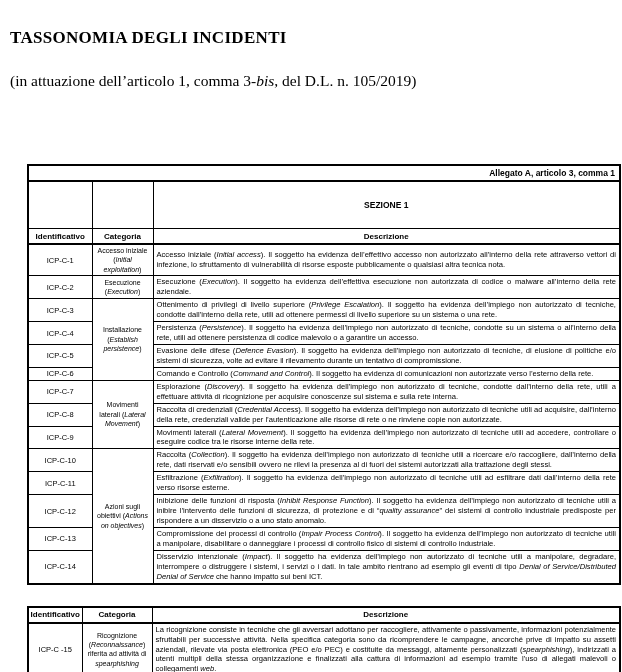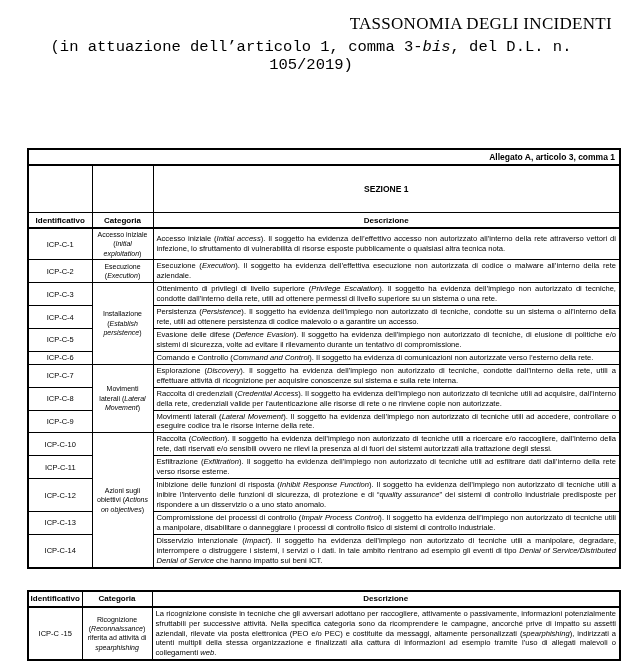--- a/index.html
+++ b/index.html
@@ -11,9 +11,9 @@
   }
   .doc-title {
     font-family: "Liberation Serif", serif;
-    font-size: 17px; font-weight: normal;
-    text-align: right;
-    margin: 14px 10px 0 10px;
+    font-size: 17px; font-weight: bold;
+    text-align: left;
+    margin: 28px 10px 0 10px;
     letter-spacing: 0.3px;
   }
   .doc-subtitle {

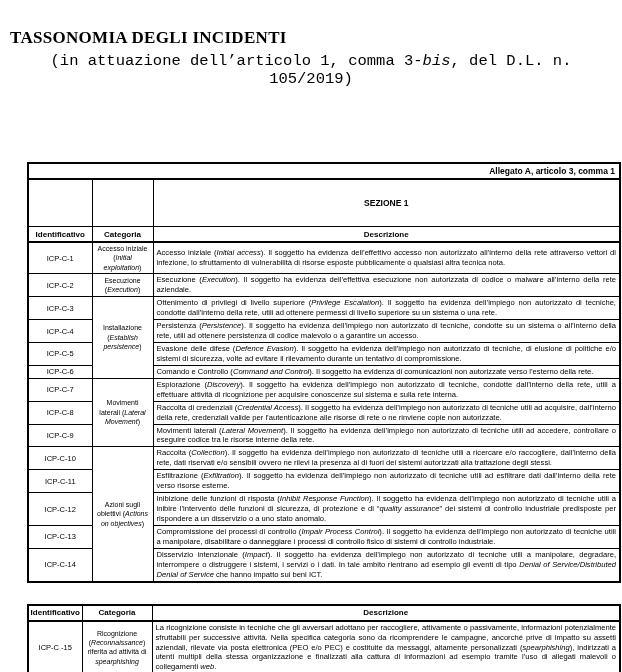--- a/index.html
+++ b/index.html
@@ -17,10 +17,10 @@
     letter-spacing: 0.3px;
   }
   .doc-subtitle {
-    font-family: Liberation Mono, monospace;
+    font-family: Liberation Serif, serif;
     font-size: 15.5px;
-    text-align: center;
-    margin: 4px 10px 0 10px;
+    text-align: left;
+    margin: 24px 10px 0 10px;
   }
   table.tax {
     border-collapse: collapse;

